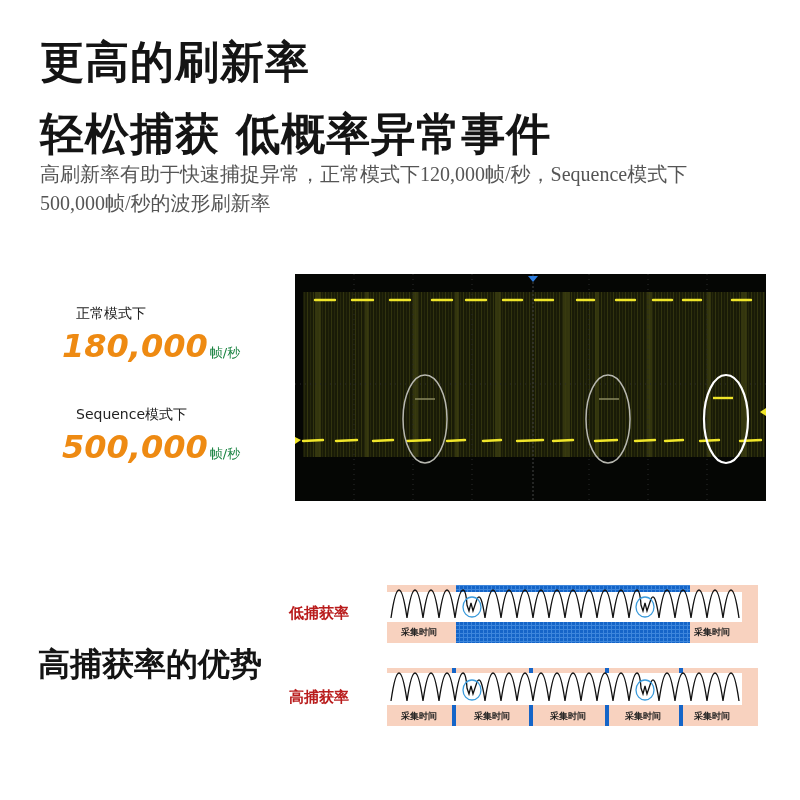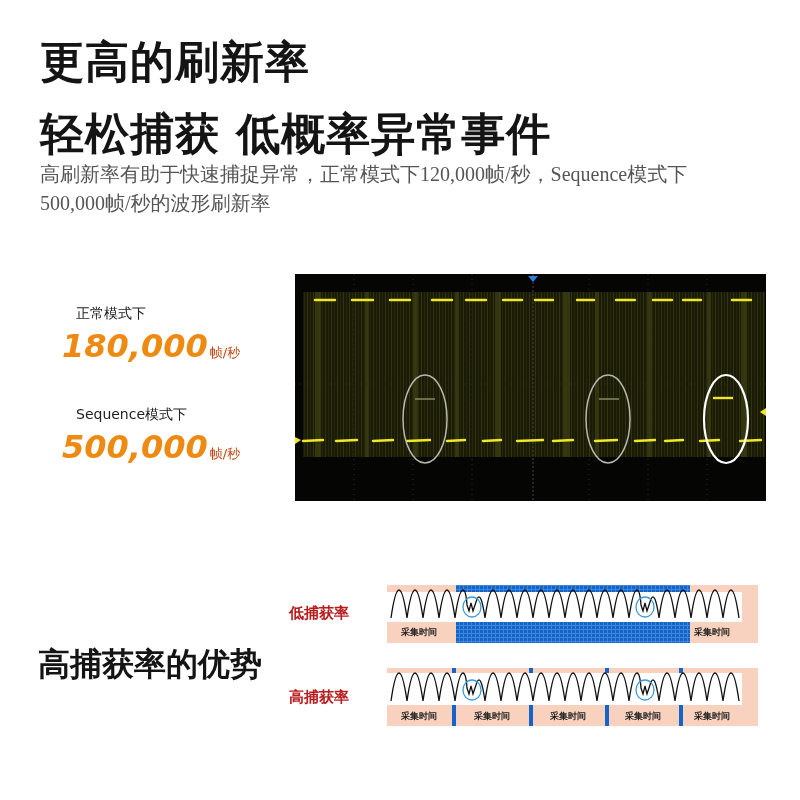--- a/index.html
+++ b/index.html
@@ -13,7 +13,7 @@
 
   .mode-label { position: absolute; left: 62px; font-size: 14px; color: #222; margin-left: 14px; }
   .mode-value { position: absolute; left: 62px; font-size: 32px; font-weight: bold; font-style: italic; color: #ee8a12; line-height: 1; }
-  .mode-unit { font-size: 13px; font-style: normal; font-weight: normal; color: #c2410c; margin-left: 2px; }
+  .mode-unit { font-size: 13px; font-style: normal; font-weight: normal; color: #15803d; margin-left: 2px; }
 
   .scope { position: absolute; left: 295px; top: 274px; width: 471px; height: 227px; background: #050604; overflow: hidden; }
   .scope svg { display: block; }

